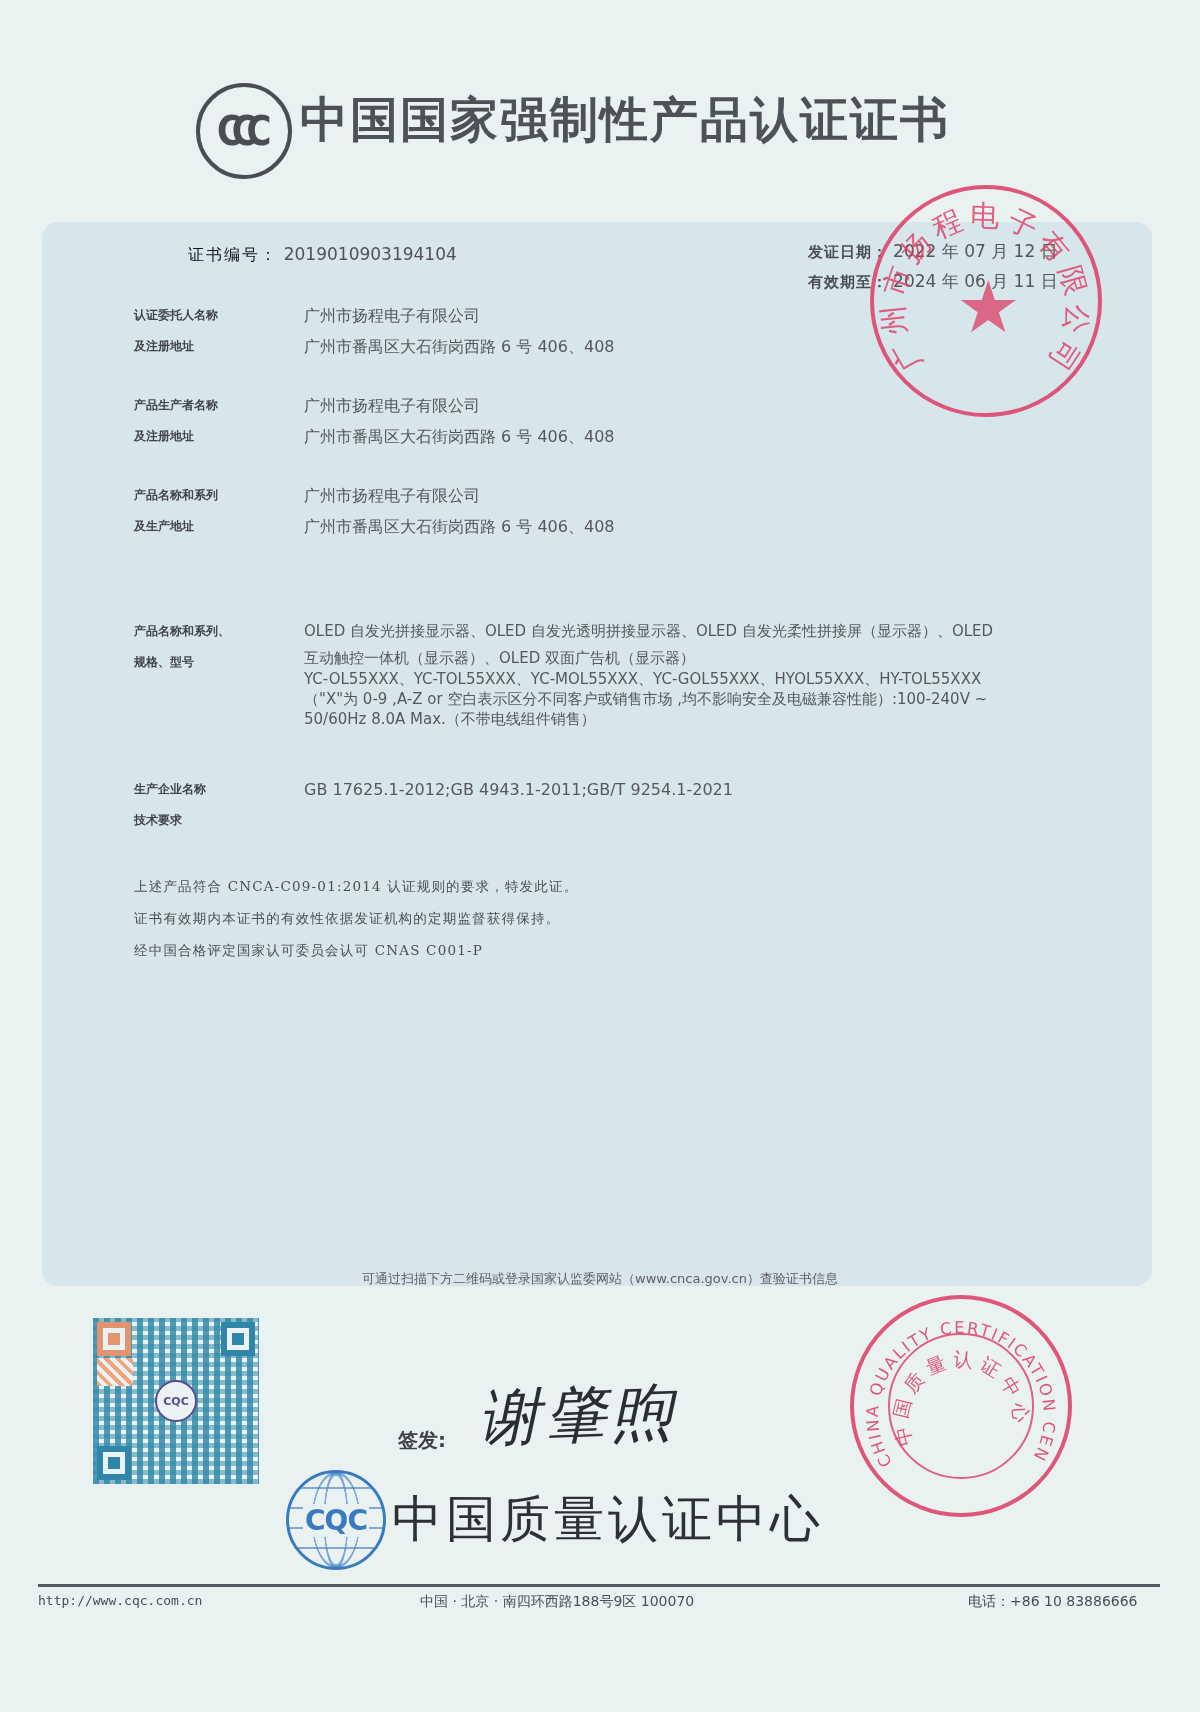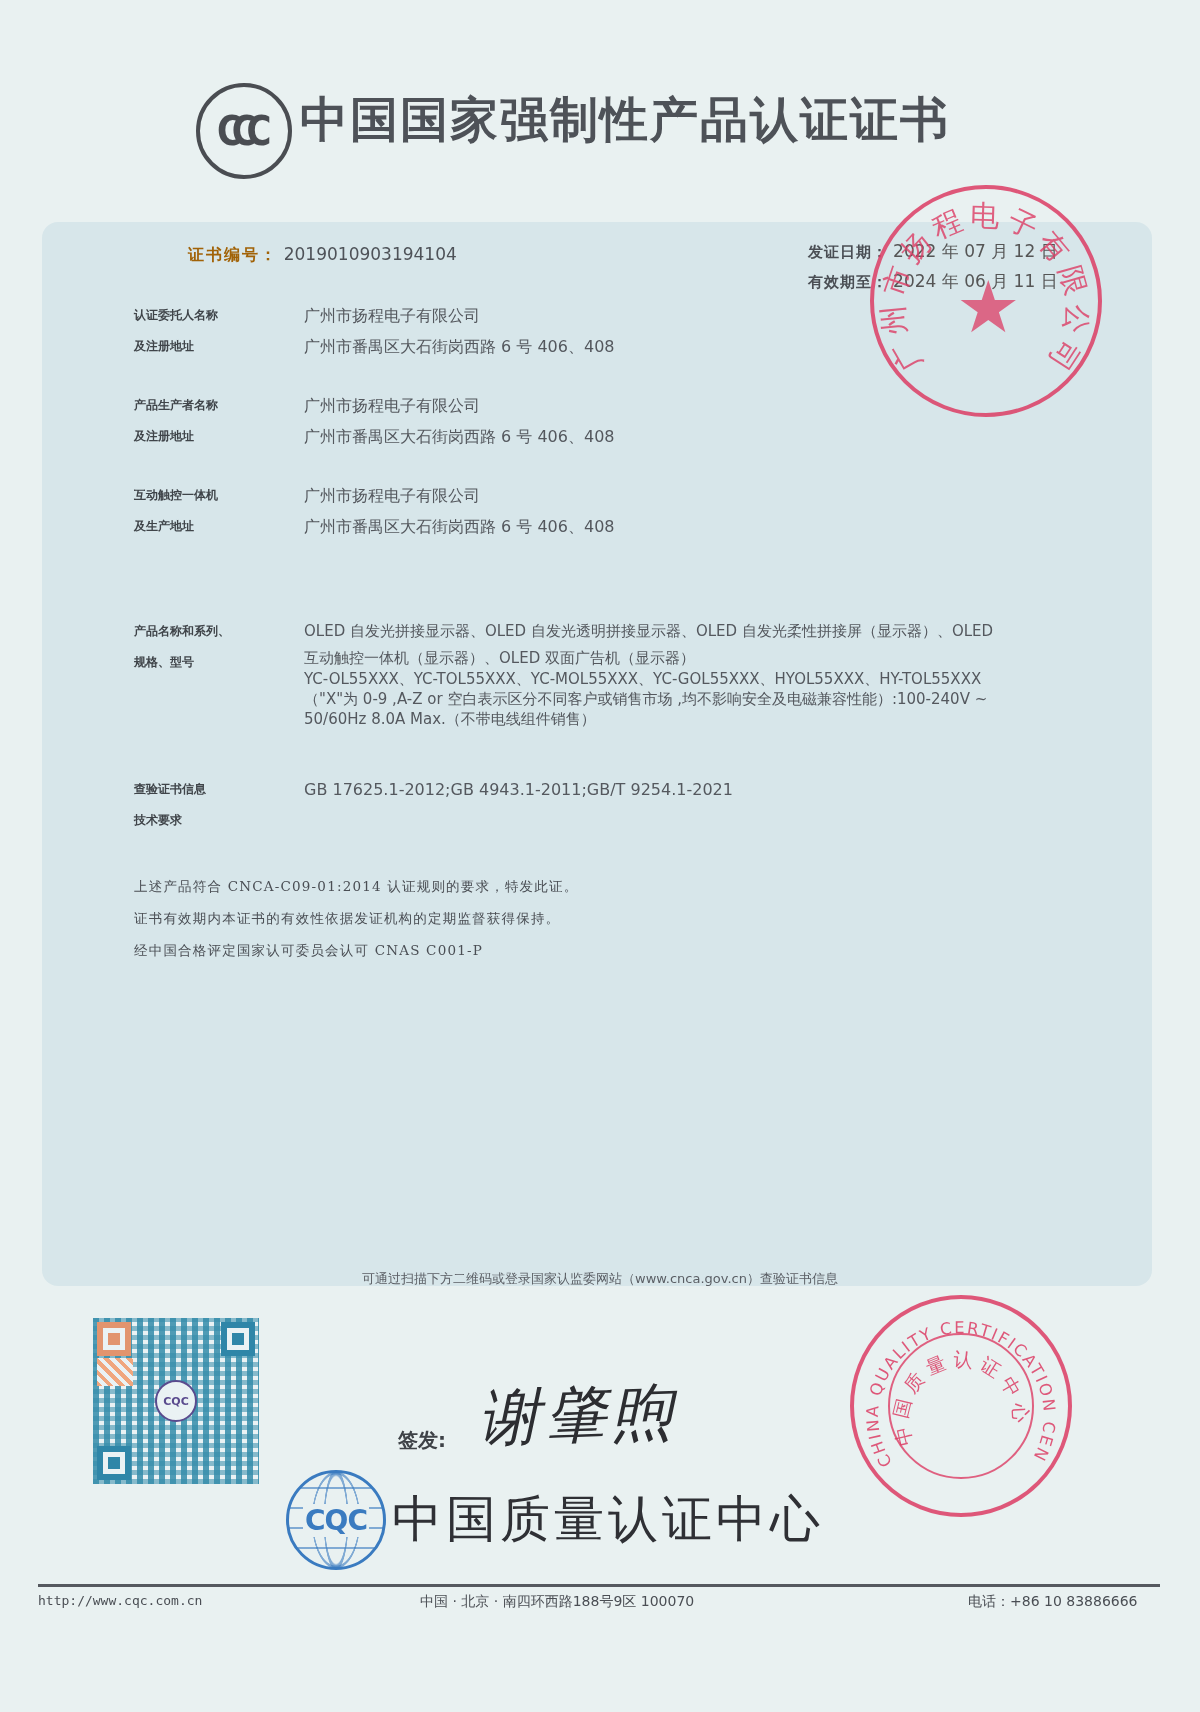--- a/index.html
+++ b/index.html
@@ -39,7 +39,7 @@
   .cert-no {
     position: absolute; left: 188px; top: 243px; font-size: 18px; white-space: nowrap;
   }
-  .cert-no .lbl { font-family: "DejaVu Serif", serif; font-weight: bold; font-size: 16px; letter-spacing: 2px; color: #a16207; }
+  .cert-no .lbl { font-family: "DejaVu Serif", serif; font-weight: normal; font-size: 16px; letter-spacing: 2px; color: #0f172a; }
   .cert-no .val { font-size: 17px; color: #4e5258; }
 
   .dates { position: absolute; left: 808px; top: 240px; }

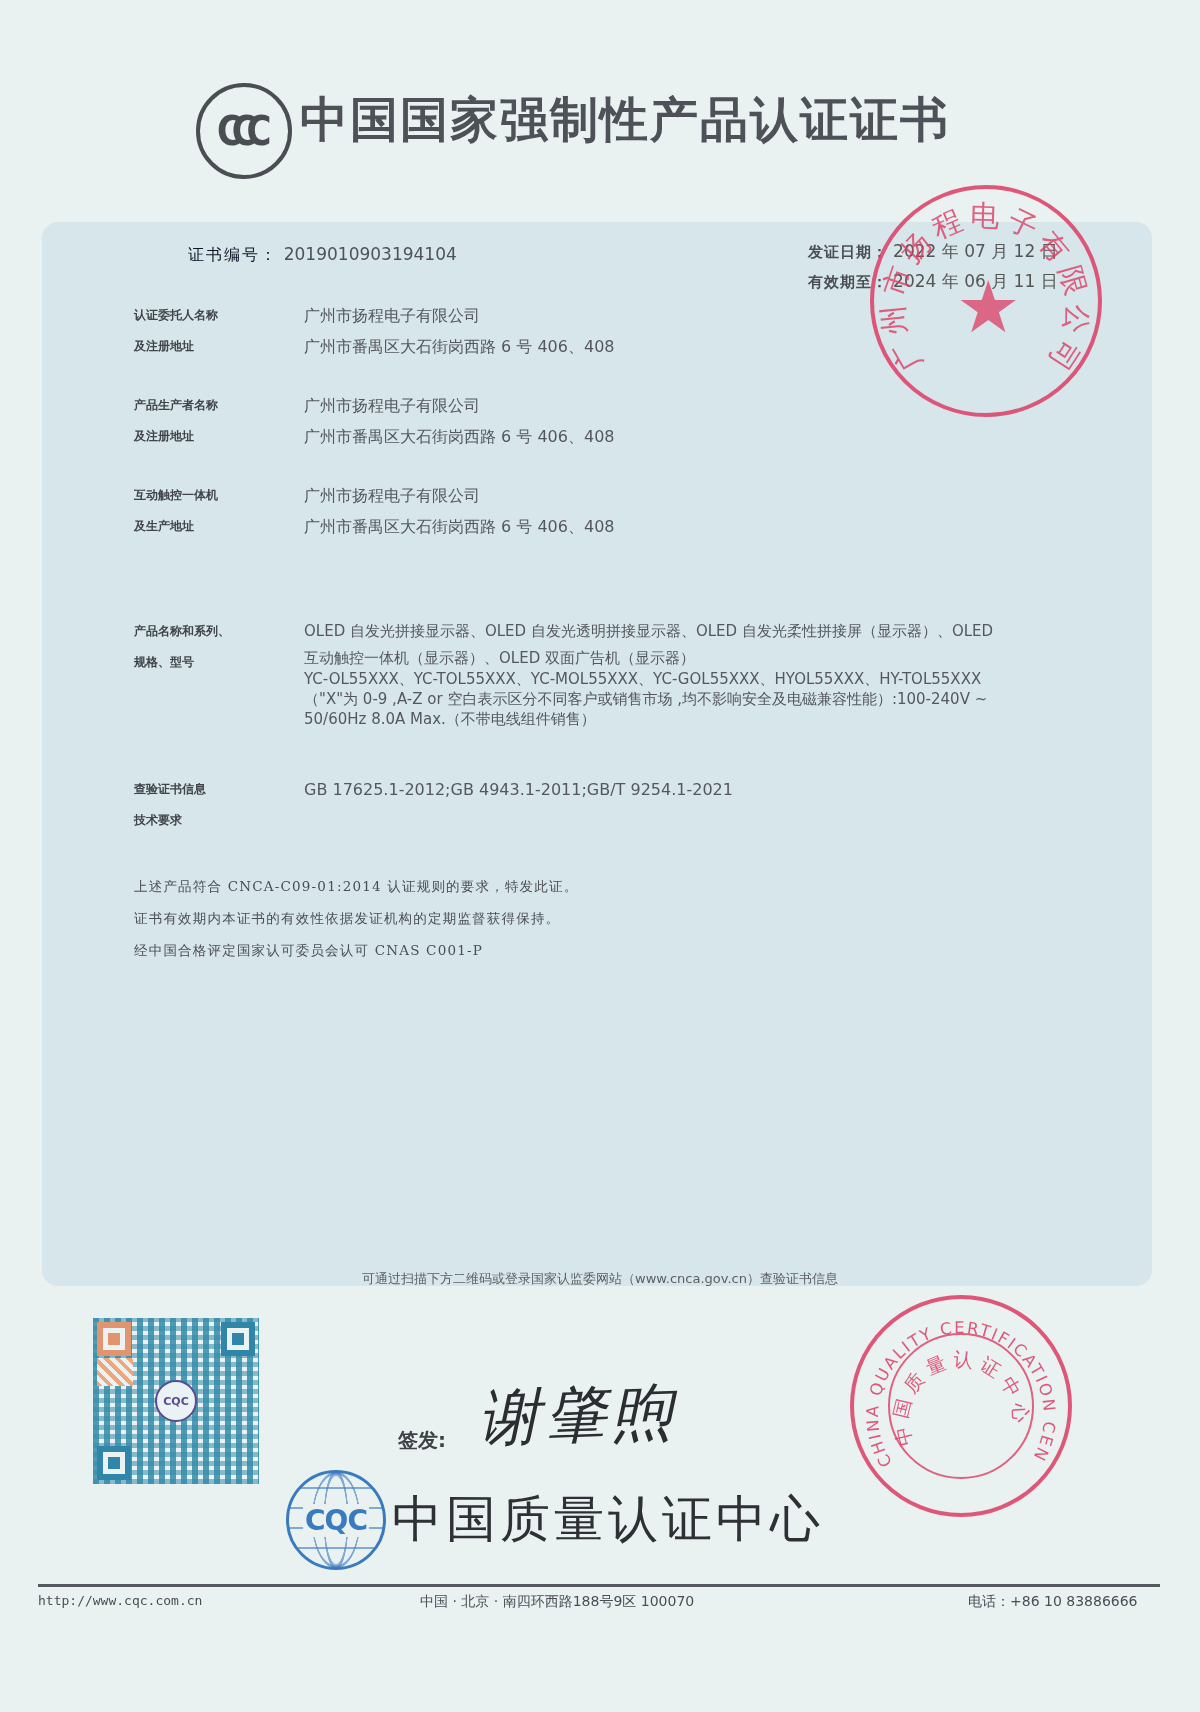--- a/index.html
+++ b/index.html
@@ -189,7 +189,7 @@
 
   <div class="field" style="top:480px;">
     <div class="labels">
-      <div>互动触控一体机</div>
+      <div>产品名称和系列</div>
       <div>及生产地址</div>
     </div>
     <div class="values">

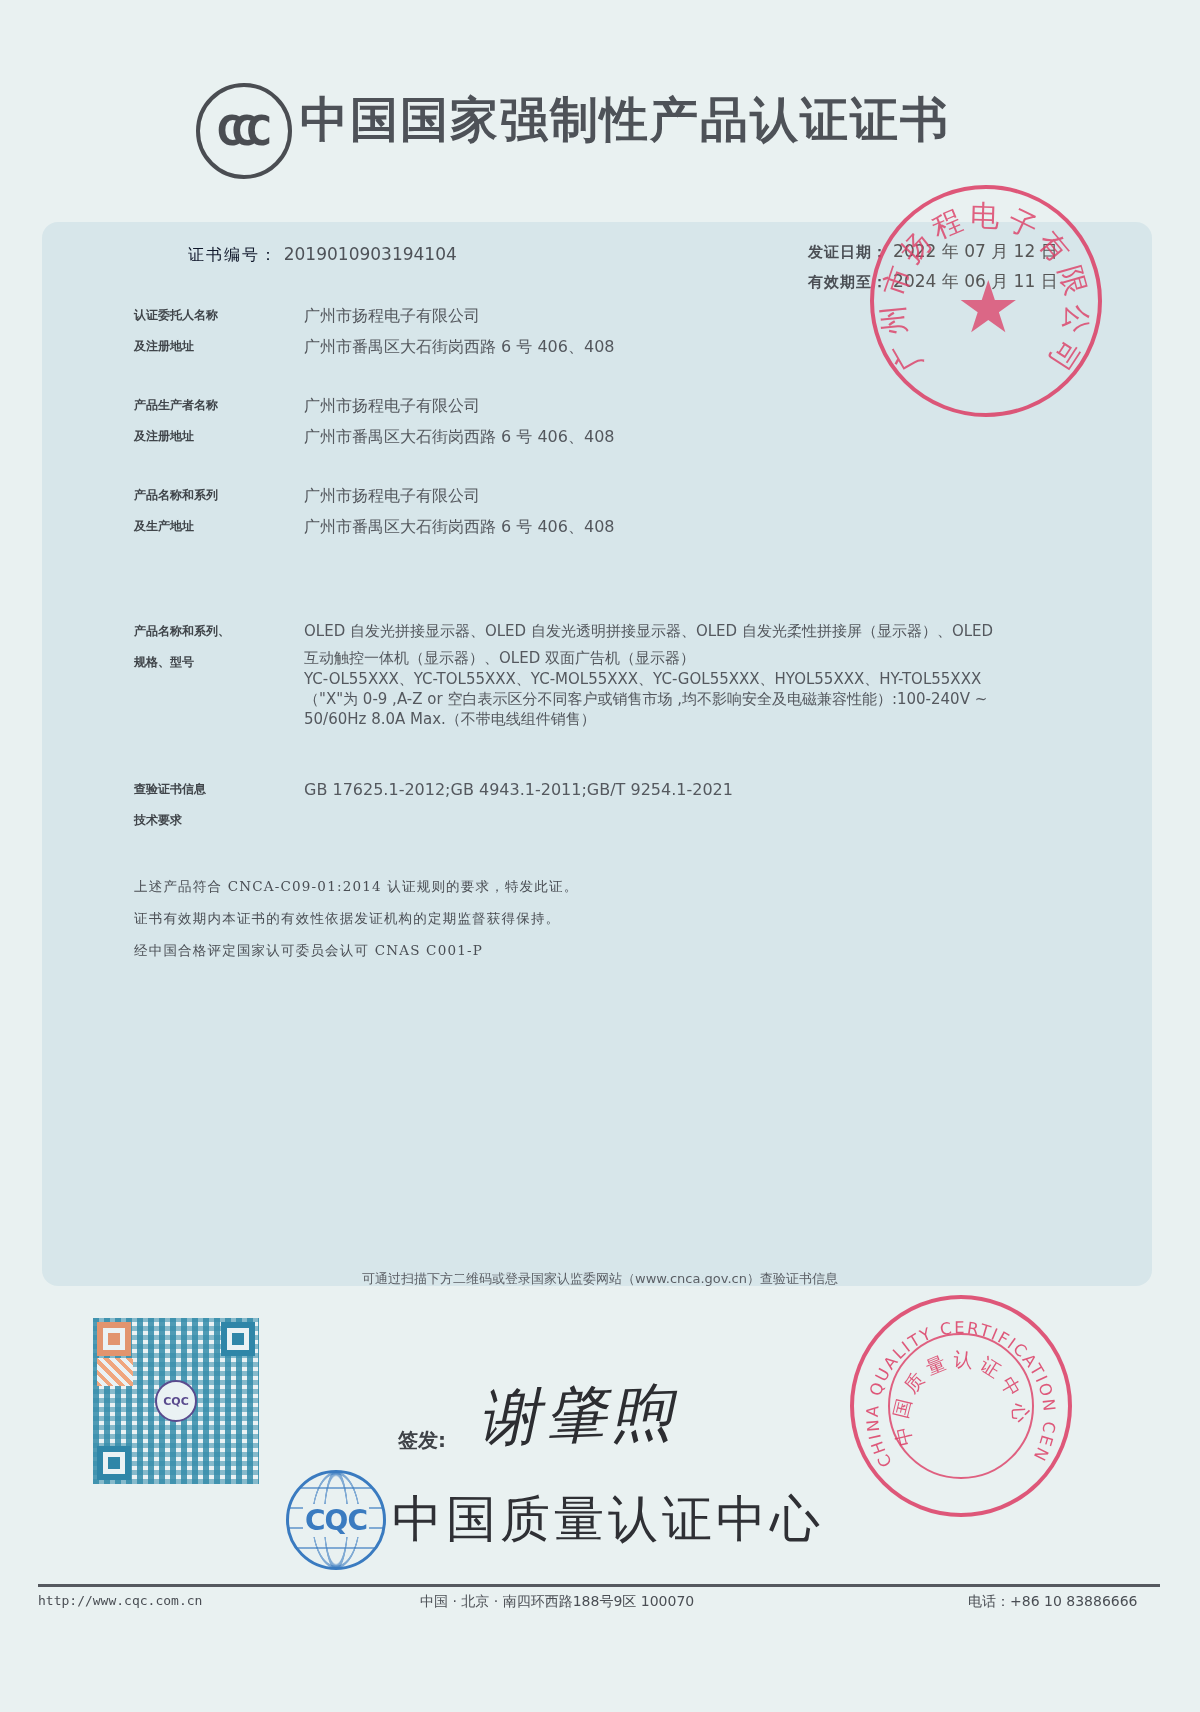--- a/index.html
+++ b/index.html
@@ -214,7 +214,7 @@
 
   <div class="field" style="top:774px;">
     <div class="labels">
-      <div>查验证书信息</div>
+      <div>生产企业名称</div>
       <div>技术要求</div>
     </div>
     <div class="values">

